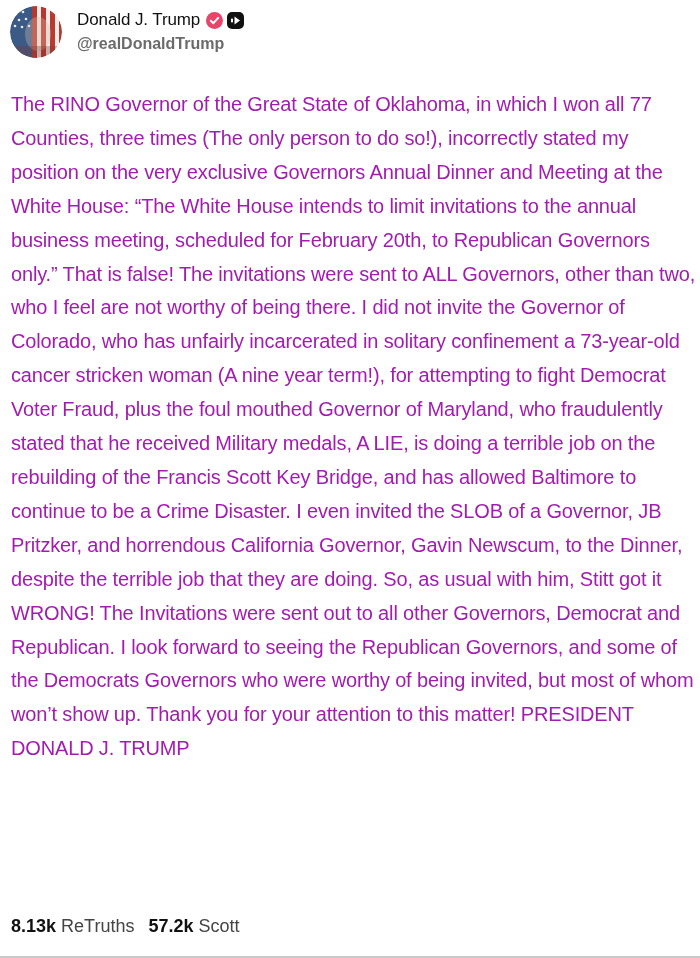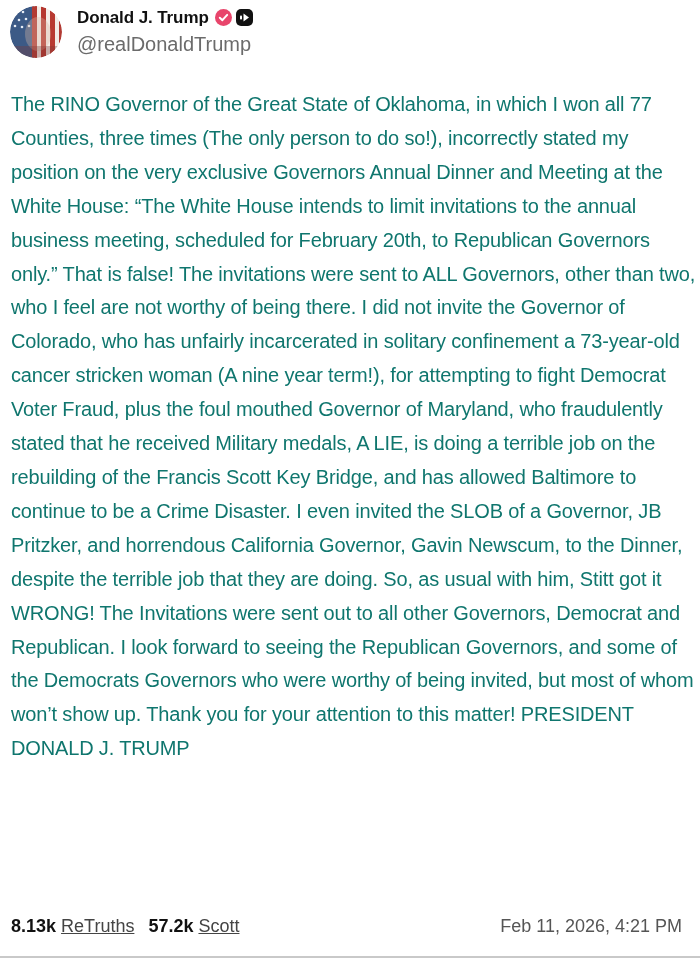--- a/index.html
+++ b/index.html
@@ -51,7 +51,7 @@
       height: 26px;
     }
     .display-name {
-      font-weight: bold;
+      font-weight: normal;
       font-size: 17px;
       color: #111;
       letter-spacing: -0.1px;

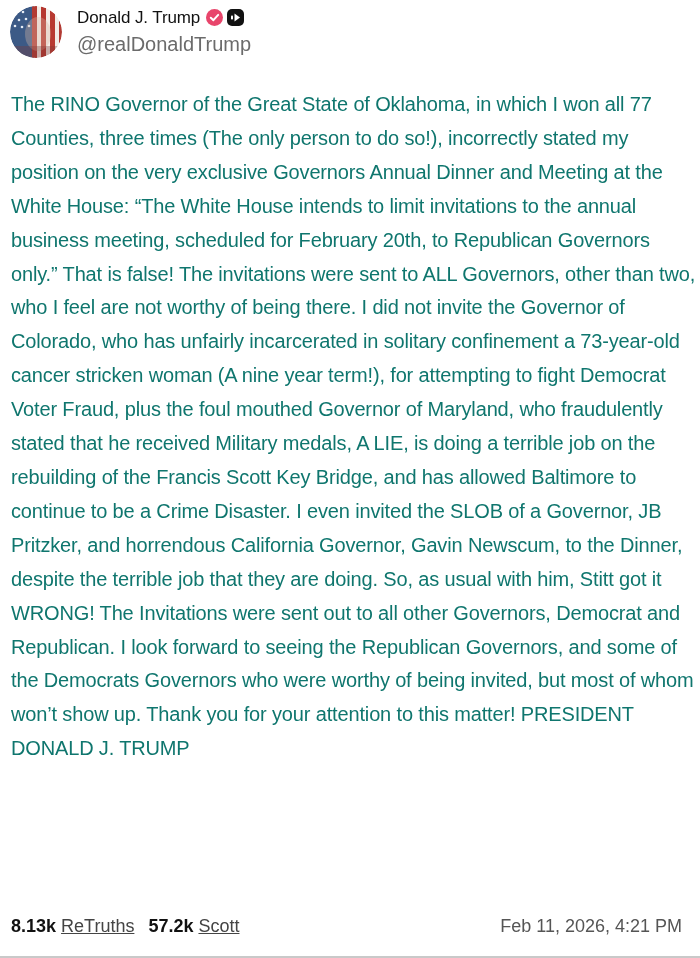--- a/index.html
+++ b/index.html
@@ -69,9 +69,10 @@
       display: inline-block;
     }
     .handle {
-      font-size: 20px;
+      font-size: 16px;
       color: #6b6b6b;
       margin-top: 2px;
+      font-weight: bold;
     }
     .body-text {
       position: absolute;

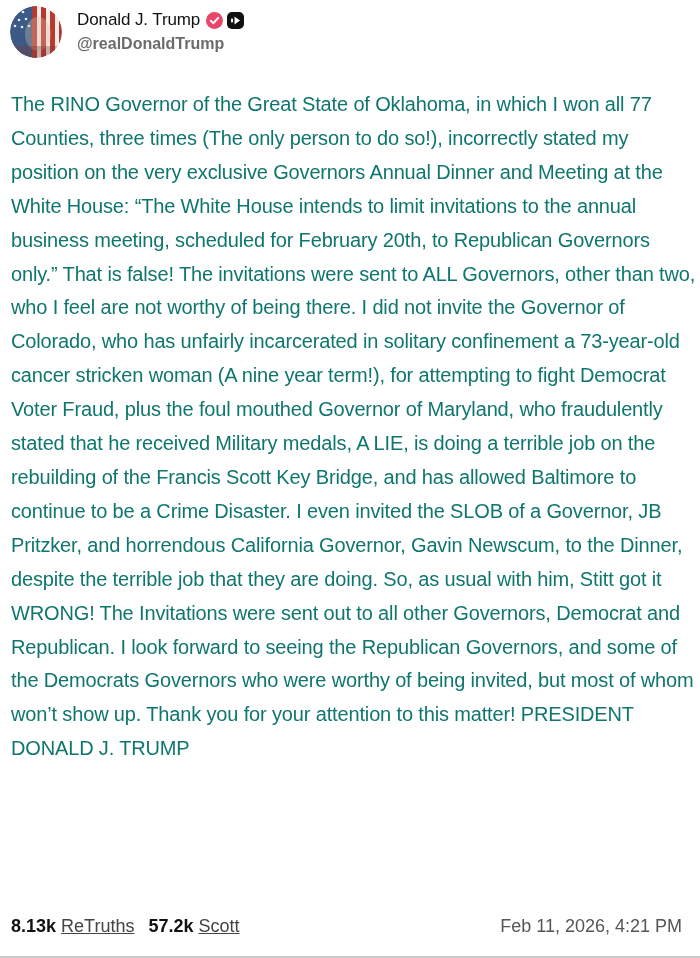--- a/index.html
+++ b/index.html
@@ -81,7 +81,7 @@
       width: 686px;
       font-size: 20px;
       line-height: 33.9px;
-      color: #0f766e;
+      color: #a21caf;
       letter-spacing: -0.15px;
       white-space: pre-line;
     }

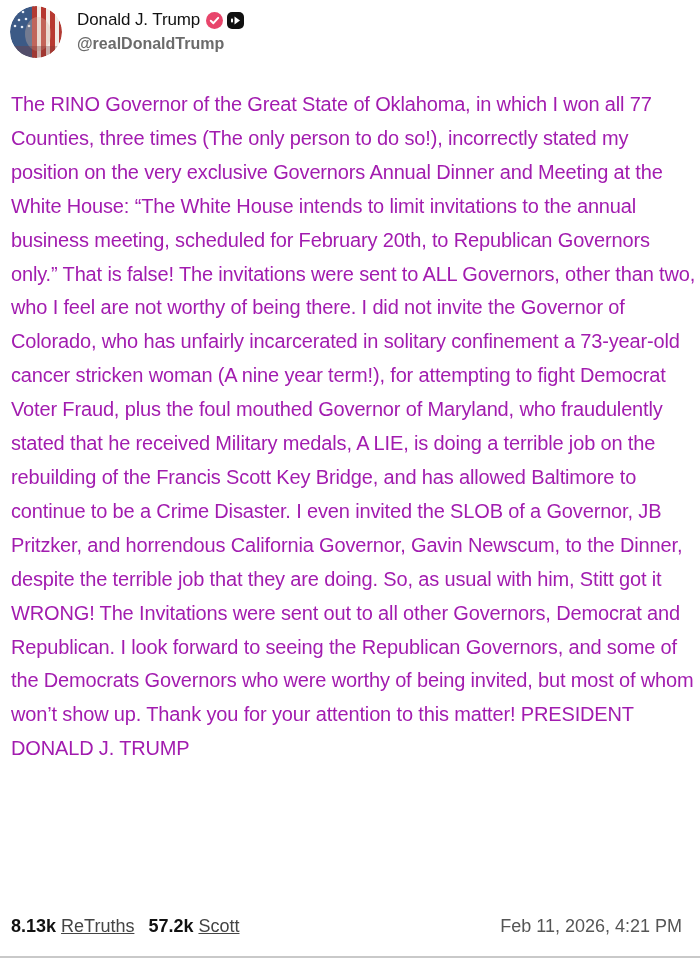--- a/index.html
+++ b/index.html
@@ -108,7 +108,6 @@
     }
     .stat-label {
       color: #444;
-      text-decoration: underline;
     }
     .timestamp {
       margin-left: auto;

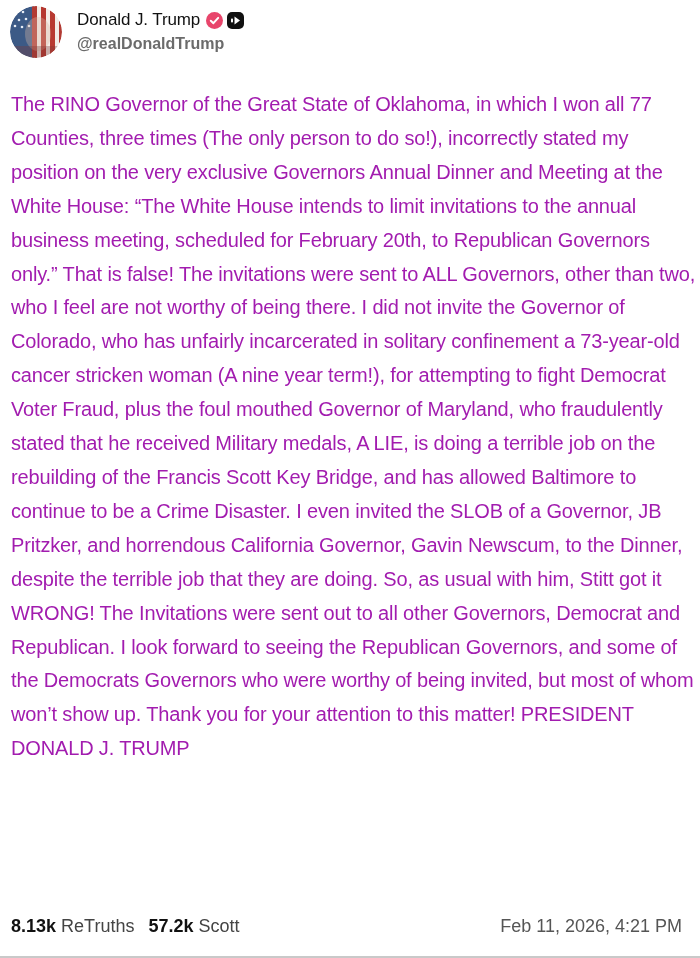--- a/index.html
+++ b/index.html
@@ -178,7 +178,6 @@
       <span class="stat-num">57.2k</span>
       <span class="stat-label">Scott</span>
     </span>
-    <span class="timestamp">Feb 11, 2026, 4:21 PM</span>
   </div>
 
 </div>

